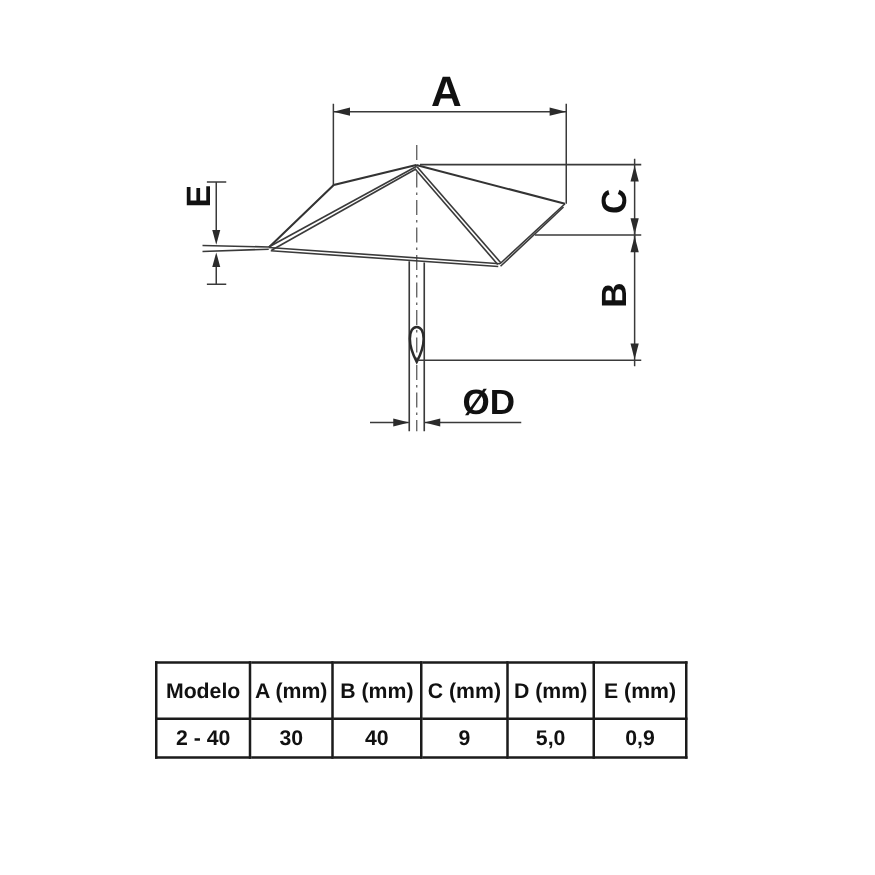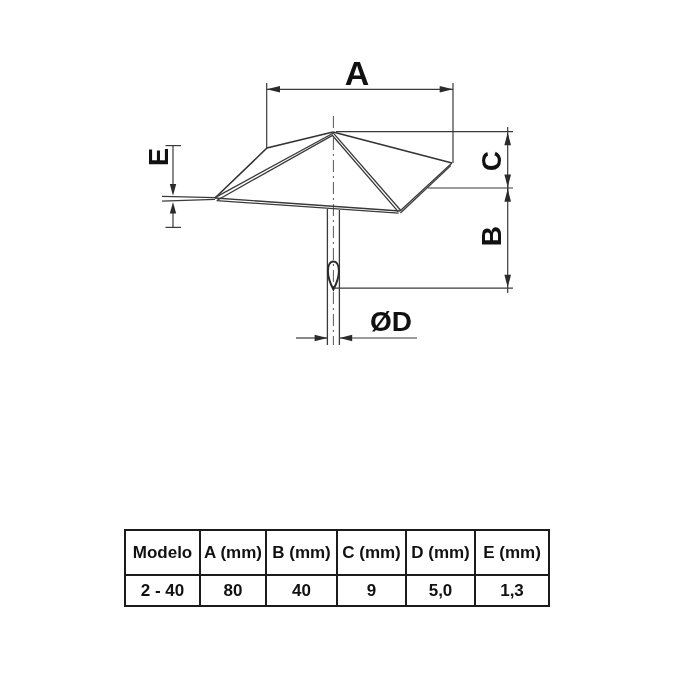--- a/index.html
+++ b/index.html
@@ -156,7 +156,7 @@
     <tbody>
       <tr>
         <td>2 - 40</td>
-        <td>80</td>
+        <td>30</td>
         <td>40</td>
         <td>9</td>
         <td>5,0</td>

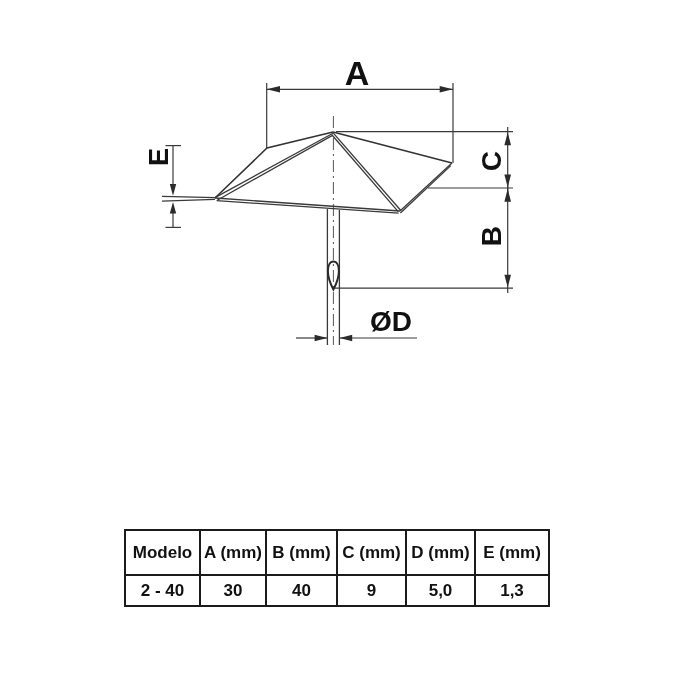--- a/index.html
+++ b/index.html
@@ -160,7 +160,7 @@
         <td>40</td>
         <td>9</td>
         <td>5,0</td>
-        <td>1,3</td>
+        <td>0,9</td>
       </tr>
     </tbody>
   </table>

